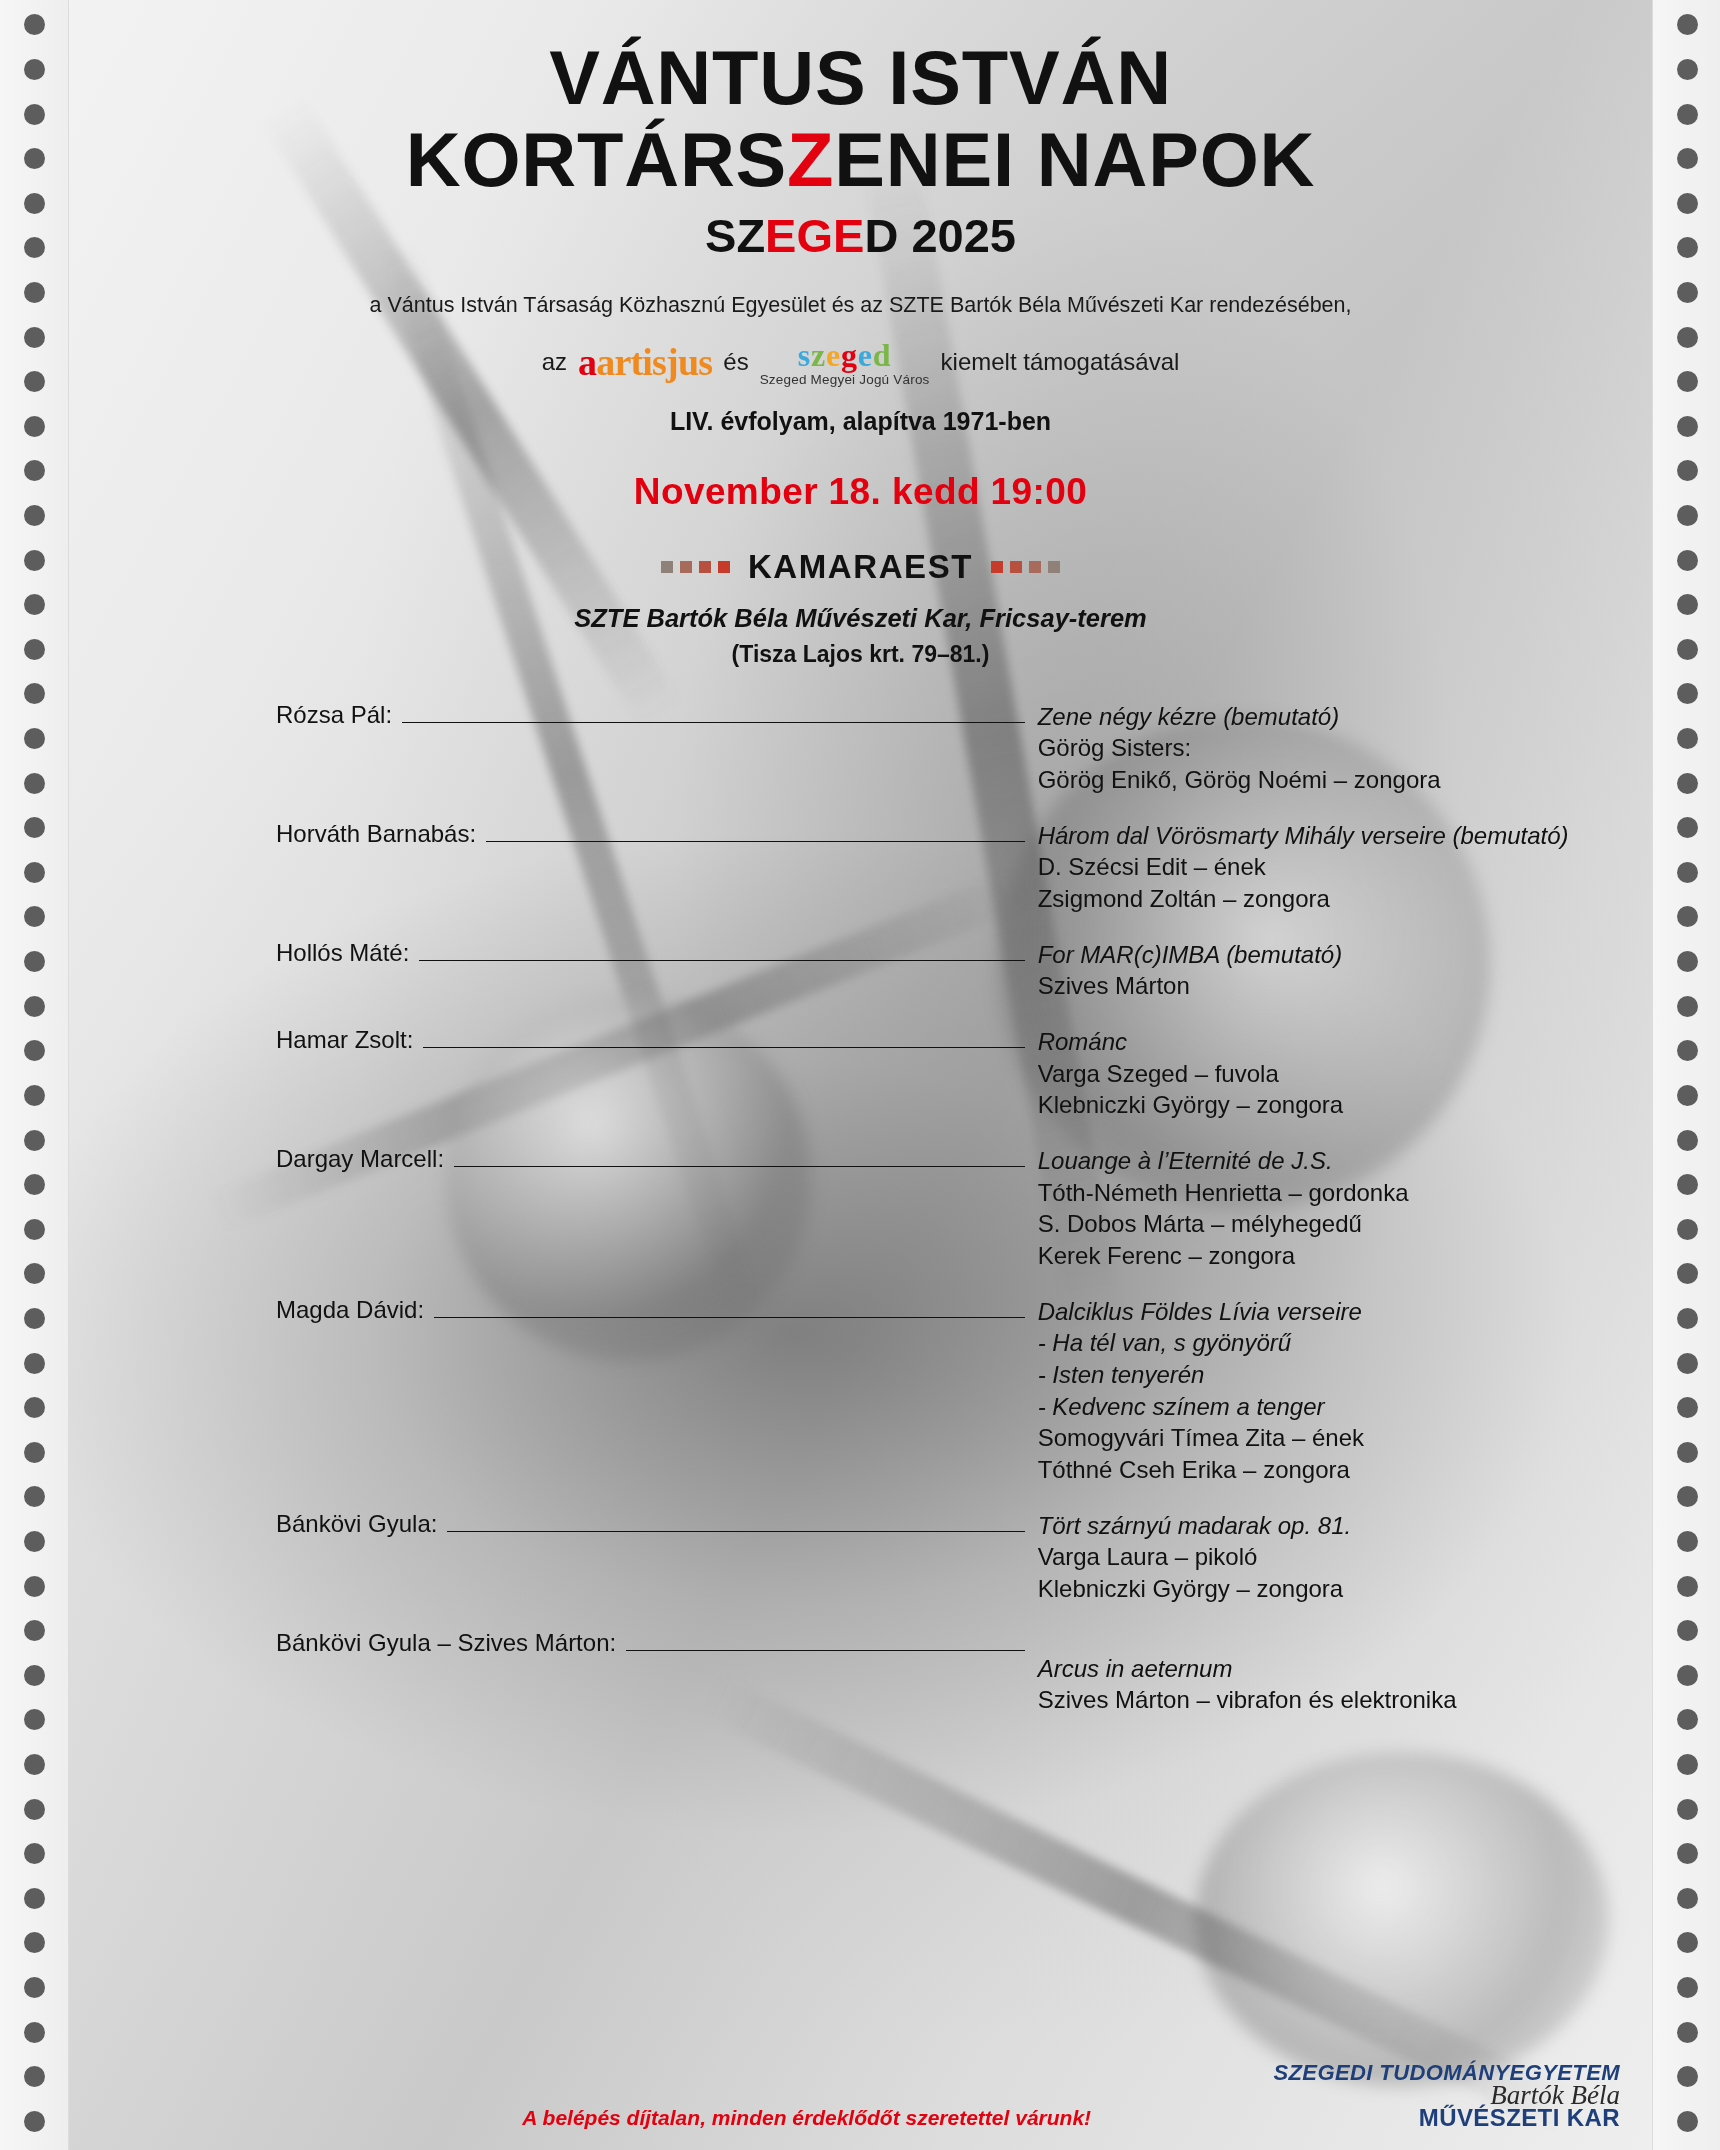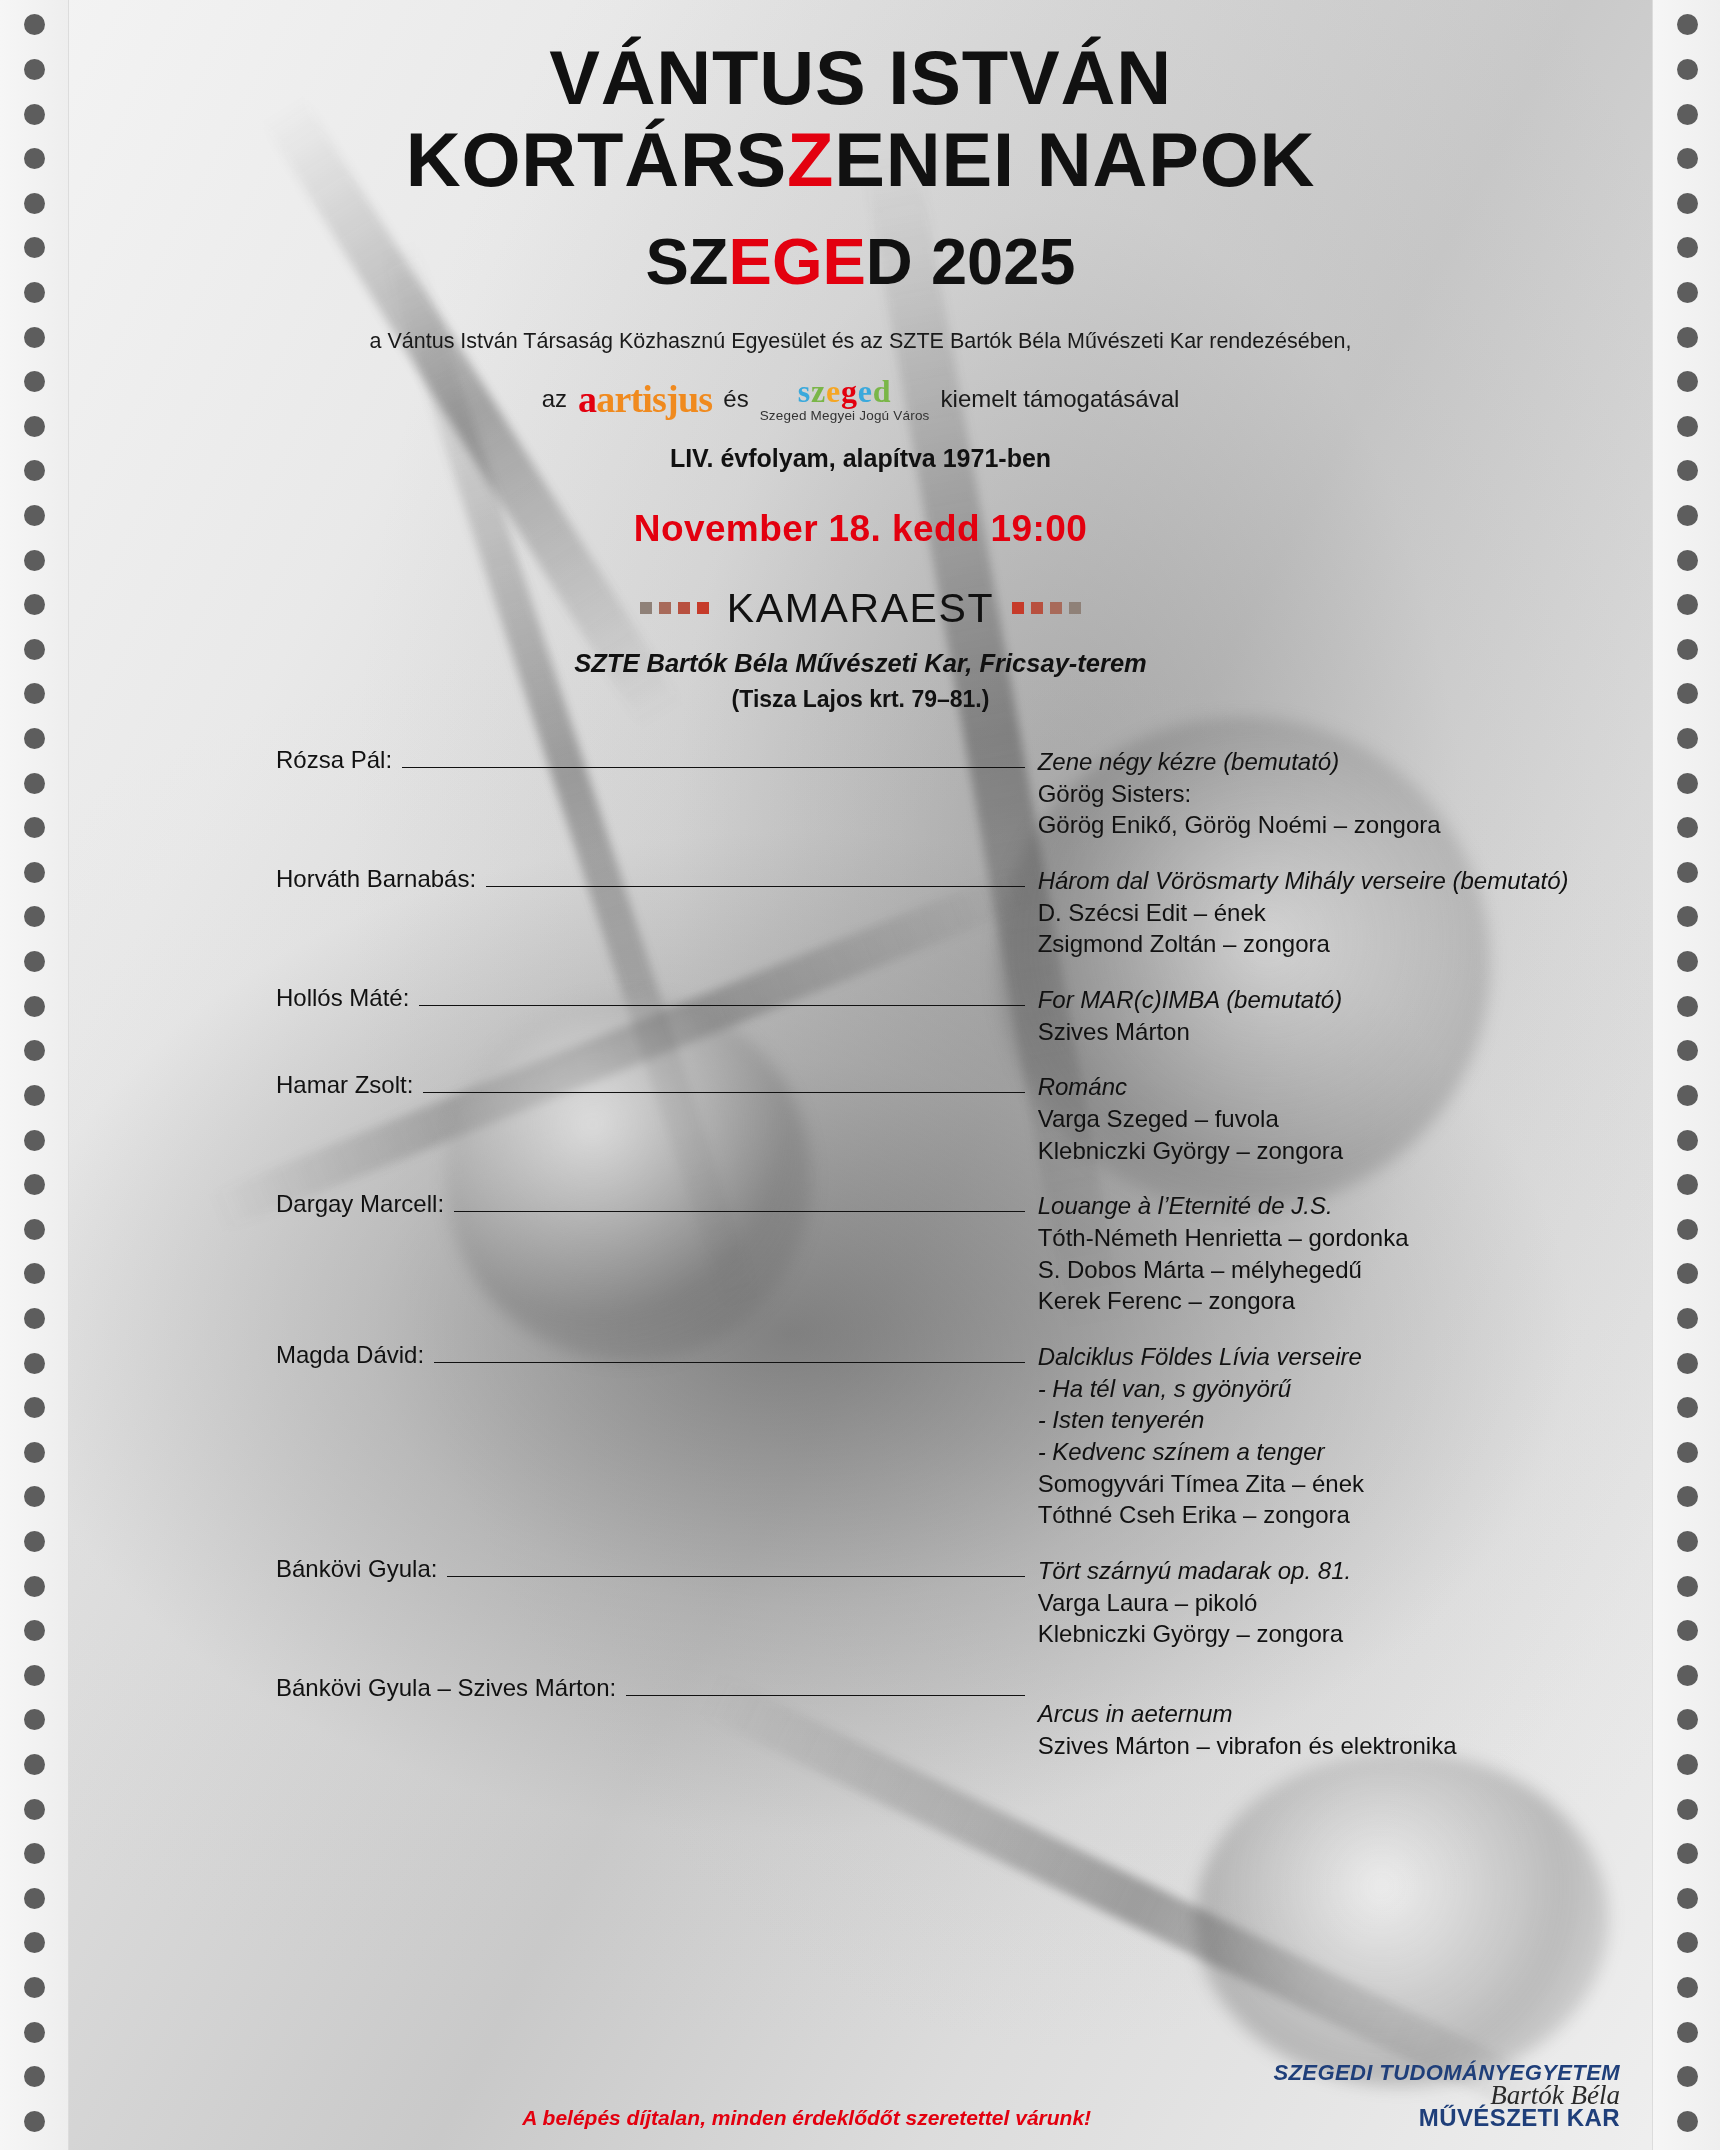--- a/index.html
+++ b/index.html
@@ -74,10 +74,10 @@
   .title2 .hl { color: #e3000f; }
   .title3 {
     font-weight: bold;
-    font-size: 65px;
+    font-size: 47px;
     color: #111111;
     line-height: 1.25;
-    margin-top: 20px;
+    margin-top: 6px;
   }
   .title3 .hl { color: #e3000f; }
 

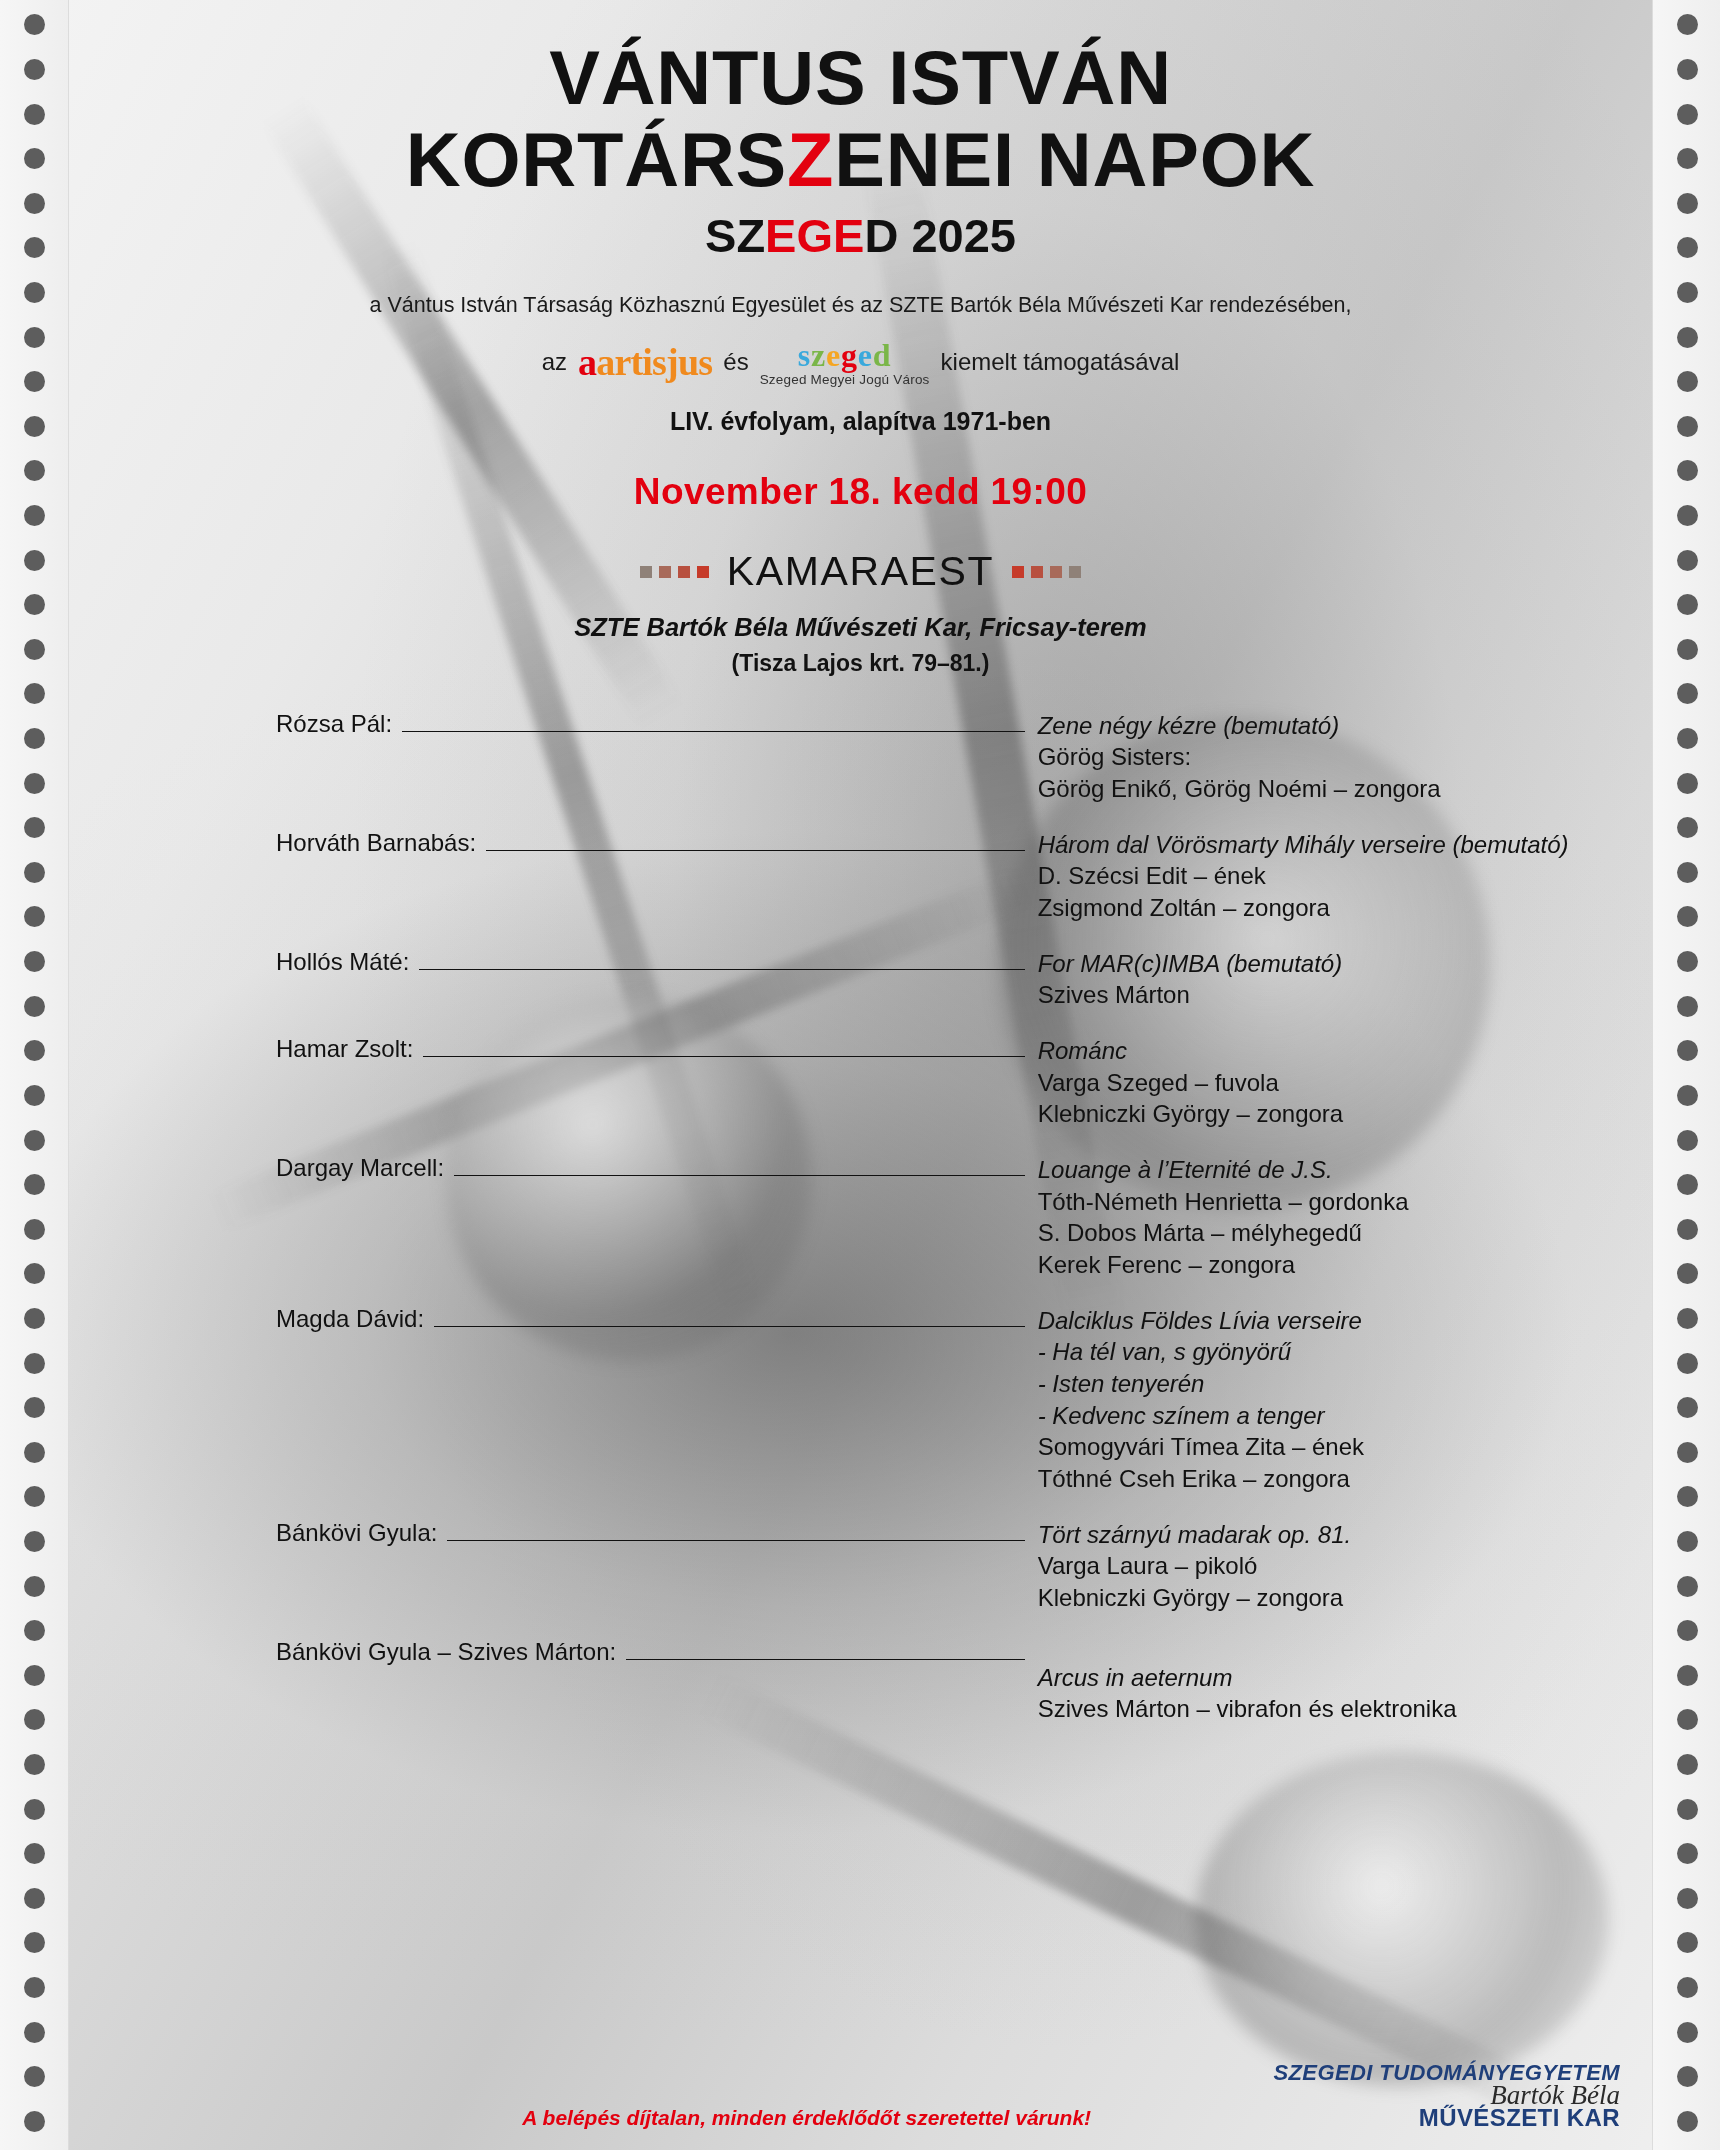--- a/index.html
+++ b/index.html
@@ -148,8 +148,8 @@
     margin-top: 35px;
   }
   .event-name {
-    font-size: 41px;
-    font-weight: normal;
+    font-size: 33px;
+    font-weight: bold;
     color: #111111;
     letter-spacing: 1.6px;
   }

